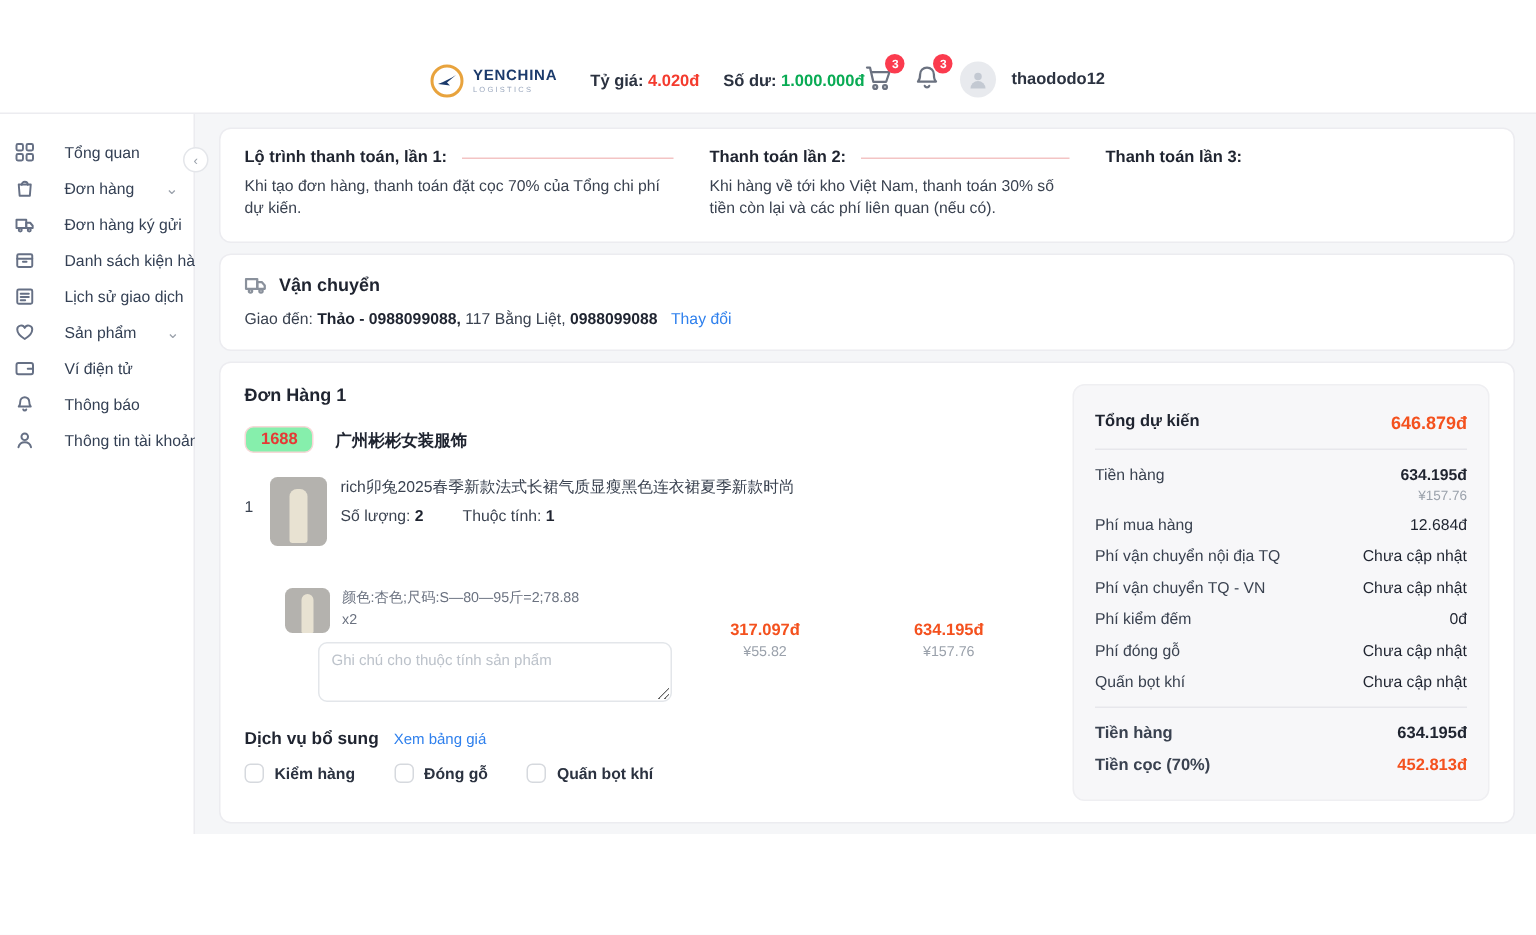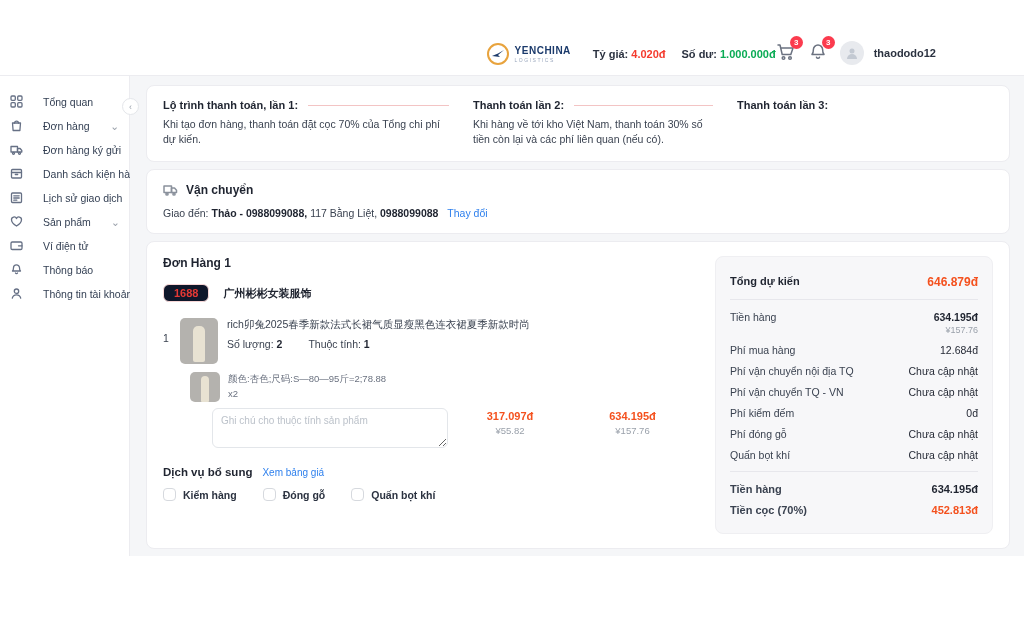--- a/index.html
+++ b/index.html
@@ -6,7 +6,7 @@
   html,body { width:1024px; height:623px; background:#fff; font-family:"Liberation Sans", sans-serif; color:#1f2430; overflow:hidden; }
 
   
-  .header { height:76px; background:#fff; border-bottom:1px solid #ececf0; display:flex; align-items:flex-end; justify-content:flex-end; padding:0 88px 10px 88px; }
+  .header { height:76px; background:#fff; border-bottom:1px solid #ececf0; display:flex; align-items:flex-end; justify-content:center; padding:0 88px 10px 88px; }
   .logo-wrap { display:flex; align-items:center; gap:6px; }
   .logo-mark { width:22px; height:22px; border-radius:50%; border:2px solid #e8a33d; display:flex; align-items:center; justify-content:center; background:#fff; }
   .logo-mark svg { display:block; }

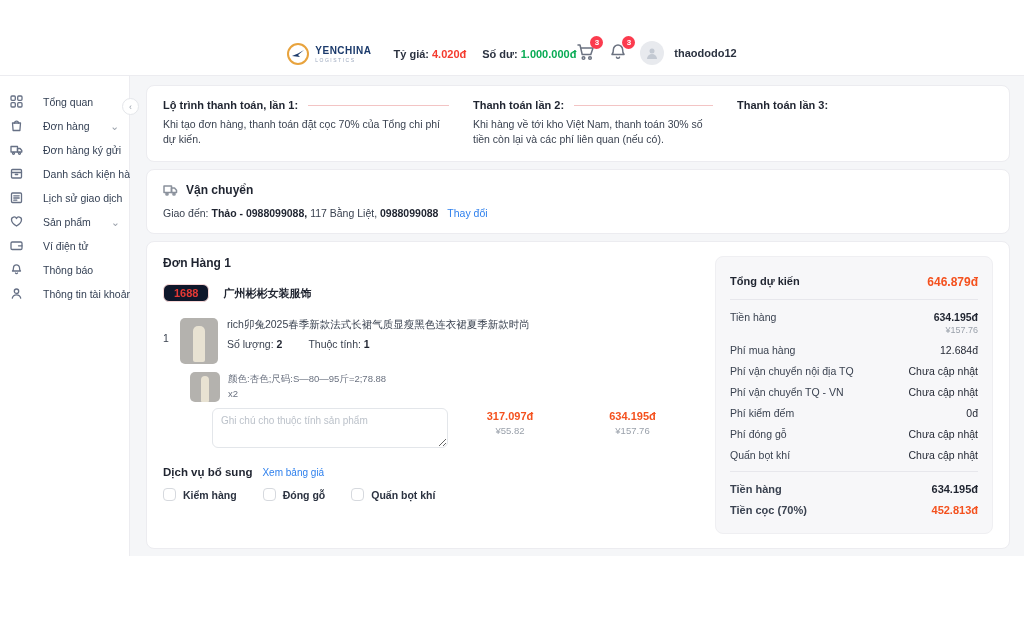--- a/index.html
+++ b/index.html
@@ -63,7 +63,7 @@
   .order-left { flex:1; min-width:0; }
   .order-title { font-size:12px; font-weight:bold; }
   .shop-row { display:flex; align-items:center; gap:14px; margin-top:14px; }
-  .mp-badge { font-size:11px; font-weight:bold; color:#e53935; background:#0f172a; border:1px solid #f7d7d7; border-radius:6px; padding:2px 10px; cursor:pointer; }
+  .mp-badge { font-size:11px; font-weight:bold; color:#e53935; background:#86efac; border:1px solid #f7d7d7; border-radius:6px; padding:2px 10px; cursor:pointer; }
   .shop-name { font-size:11px; font-weight:bold; }
   .item-row { display:flex; gap:9px; margin-top:16px; }
   .item-idx { font-size:10.5px; color:#3a4250; padding-top:14px; width:8px; }

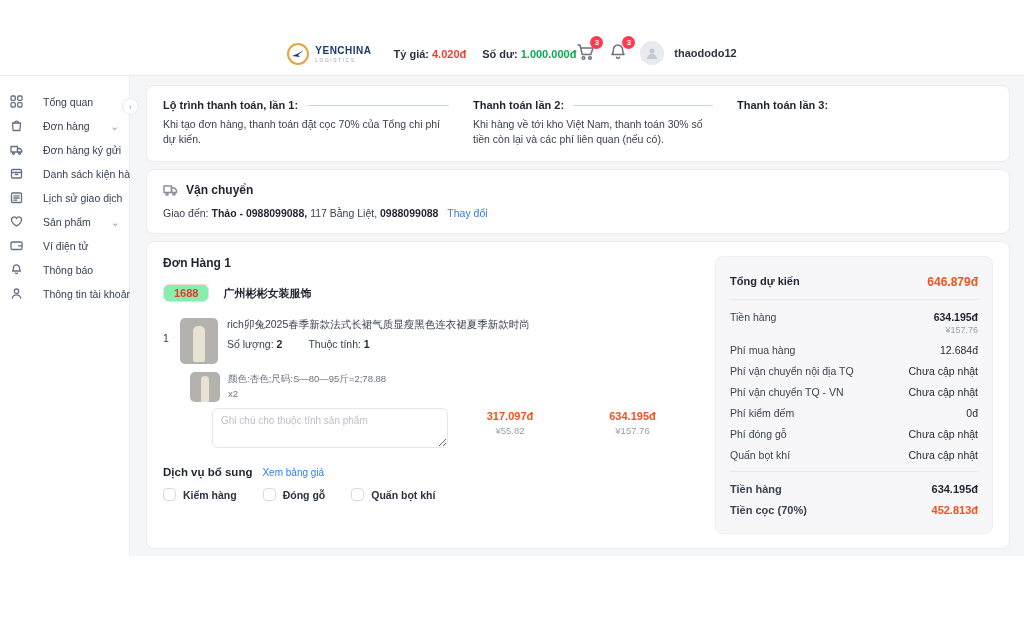--- a/index.html
+++ b/index.html
@@ -73,7 +73,7 @@
   .item-title { font-size:10.5px; color:#3a4250; white-space:nowrap; overflow:hidden; }
   .item-meta { font-size:10.5px; color:#3a4250; margin-top:6px; display:flex; gap:26px; }
   .item-meta b { color:#1f2430; }
-  .variant-row { display:flex; margin-left:27px; margin-top:8px;align-items:center; }
+  .variant-row { display:flex; margin-left:27px; margin-top:28px; }
   .variant-main { width:260px; }
   .vline1 { display:flex; gap:8px; }
   .vthumb { width:30px; height:30px; border-radius:5px; background:#b4b2ae; position:relative; overflow:hidden; flex:0 0 30px; }

